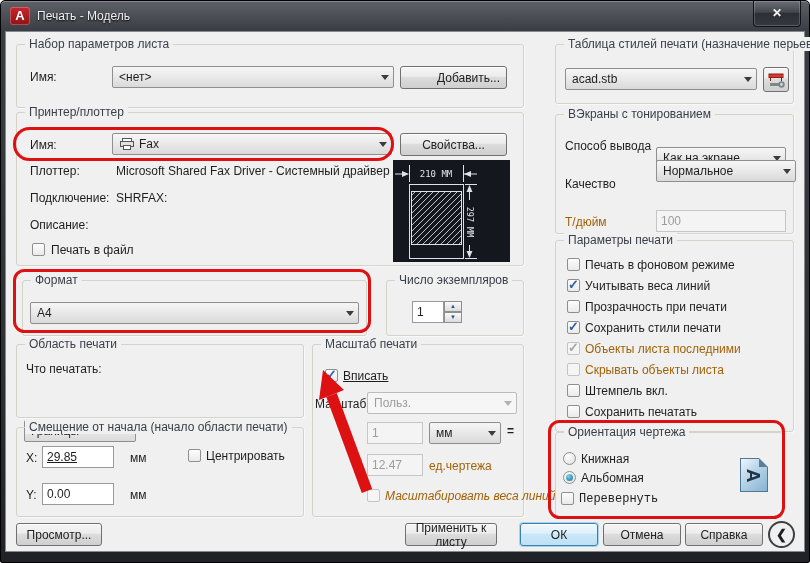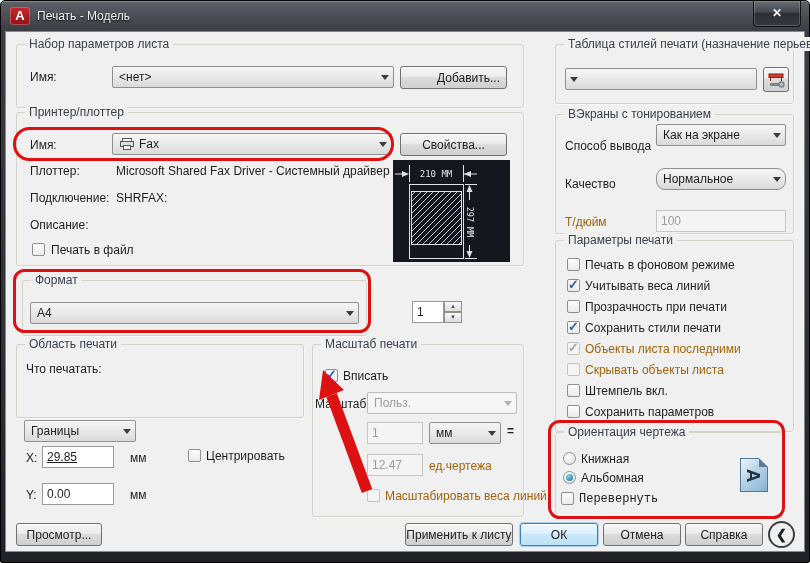--- a/index.html
+++ b/index.html
@@ -191,6 +191,7 @@
       <span class="glabel">Таблица стилей печати (назначение перьев)</span>
     </div>
     <div class="combo" style="left:559px;top:36px;width:192px;">
+      <span class="txt">acad.stb</span>
       <span class="arr">
           <i></i>
         </span>

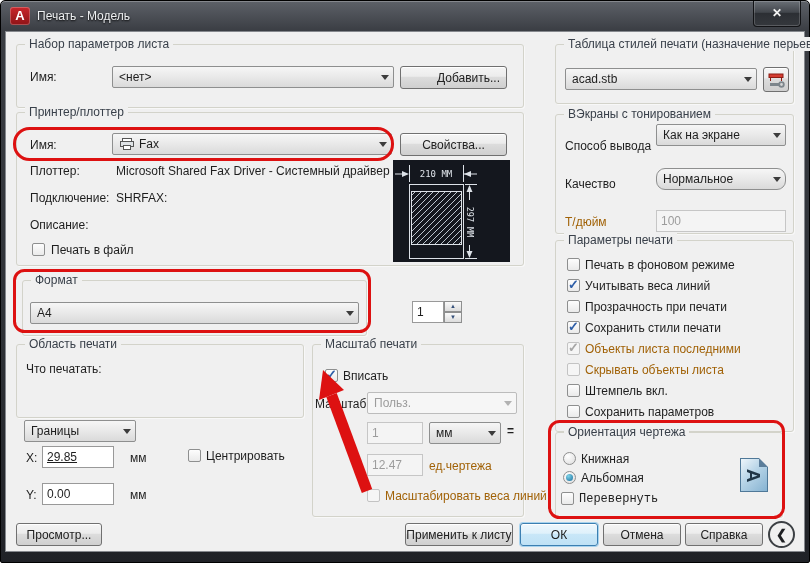--- a/index.html
+++ b/index.html
@@ -210,7 +210,7 @@
       <span class="glabel">ВЭкраны с тонированием</span>
     </div>
     <span class="lbl" style="left:559px;top:107px;">Способ вывода</span>
-    <div class="combo" style="left:650px;top:92px;width:130px;">
+    <div class="combo" style="left:650px;top:115px;width:130px;">
       <span class="txt">Как на экране</span>
       <span class="arr">
           <i></i>

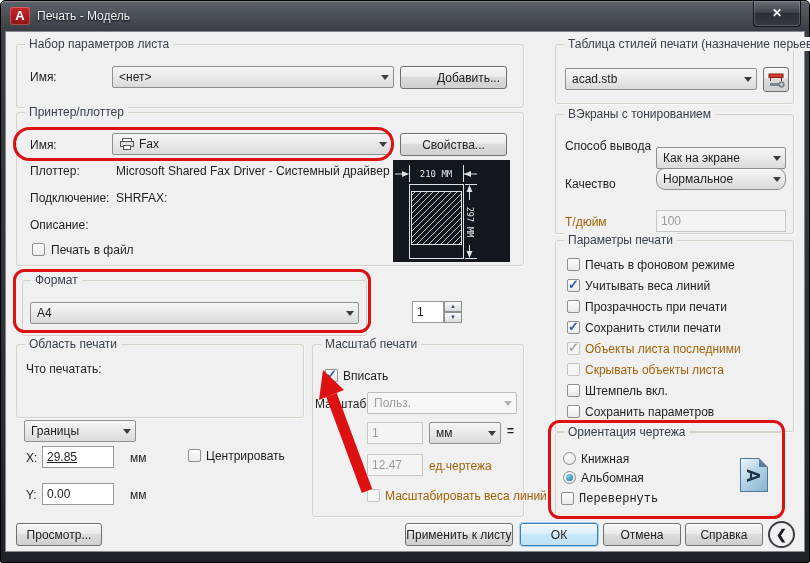--- a/index.html
+++ b/index.html
@@ -217,7 +217,7 @@
         </span>
     </div>
     <span class="lbl" style="left:559px;top:145px;">Качество</span>
-    <div class="combo" style="left:650px;top:136px;width:130px;border-radius:9px;">
+    <div class="combo" style="left:650px;top:128px;width:140px;">
       <span class="txt">Нормальное</span>
       <span class="arr">
           <i></i>

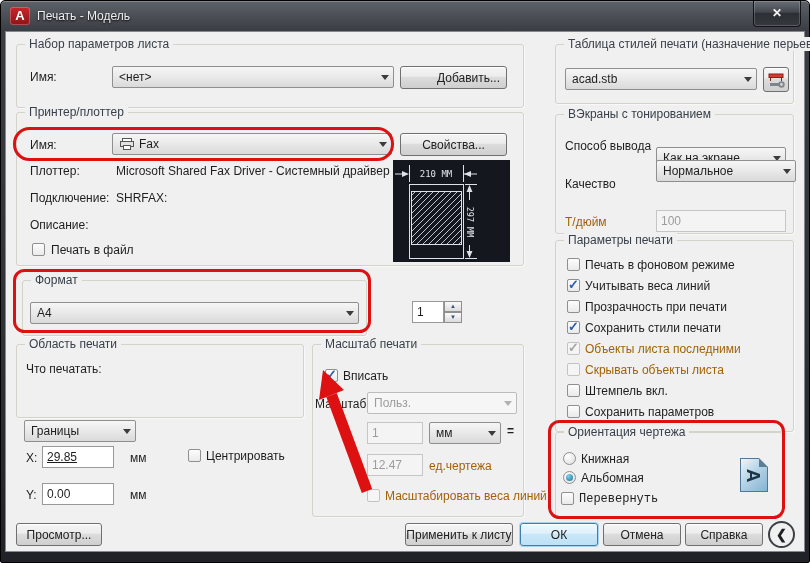--- a/index.html
+++ b/index.html
@@ -134,6 +134,9 @@
         </span>
     </div>
 
+    <div class="group" style="left:380px;top:248px;width:136px;height:54px;">
+      <span class="glabel">Число экземпляров</span>
+    </div>
     <input class="tb" style="left: 406px; top: 269px; width: 32px;" value="1">
     <div class="spin" style="left:438px;top:269px;">
       <div class="sb"><span>▲</span></div>

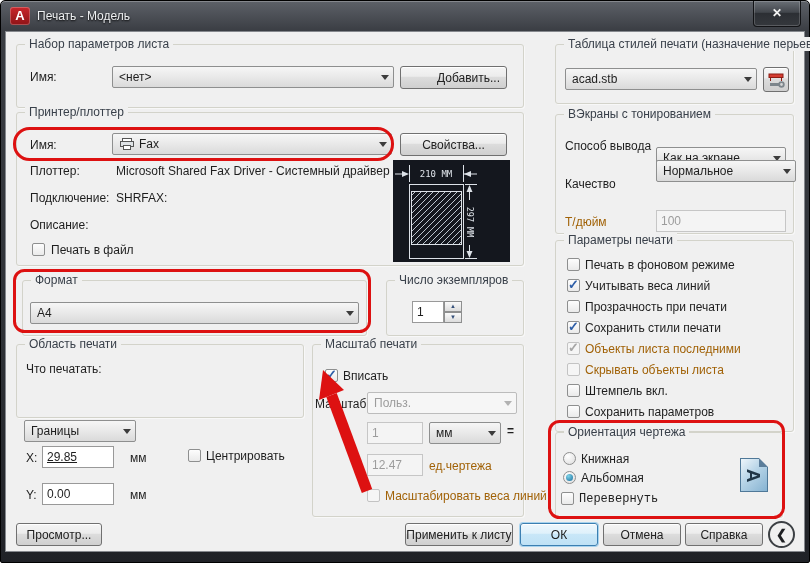--- a/index.html
+++ b/index.html
@@ -169,7 +169,7 @@
     <span class="cb" style="left:319px;top:337px;">
         <span class="check">✓</span>
       </span>
-    <span class="lbl" style="left:337px;top:337px;">Вписать</span>
+    <span class="lbl" style="left:337px;top:337px;text-decoration:underline;">Вписать</span>
     <span class="lbl" style="left:309px;top:365px;">Масштаб:</span>
     <div class="combo disabled" style="left:361px;top:360px;width:150px;">
       <span class="txt">Польз.</span>

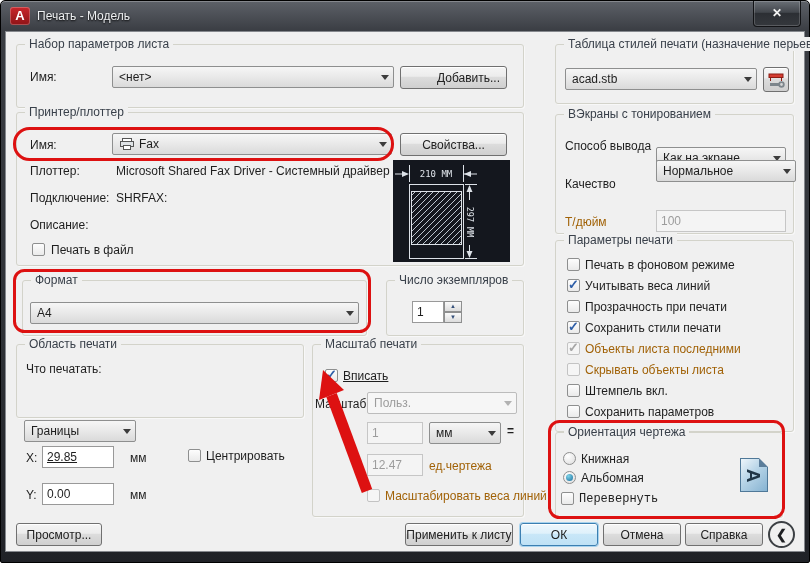--- a/index.html
+++ b/index.html
@@ -253,7 +253,7 @@
     <span class="cb" style="left:561px;top:352px;"></span>
     <span class="lbl" style="left:579px;top:352px;">Штемпель вкл.</span>
     <span class="cb" style="left:561px;top:373px;"></span>
-    <span class="lbl" style="left:579px;top:373px;">Сохранить параметров</span>
+    <span class="lbl" style="left:579px;top:373px;">Сохранить печатать</span>
 
     <div class="group" style="left:549px;top:400px;width:226px;height:84px;">
       <span class="glabel">Ориентация чертежа</span>

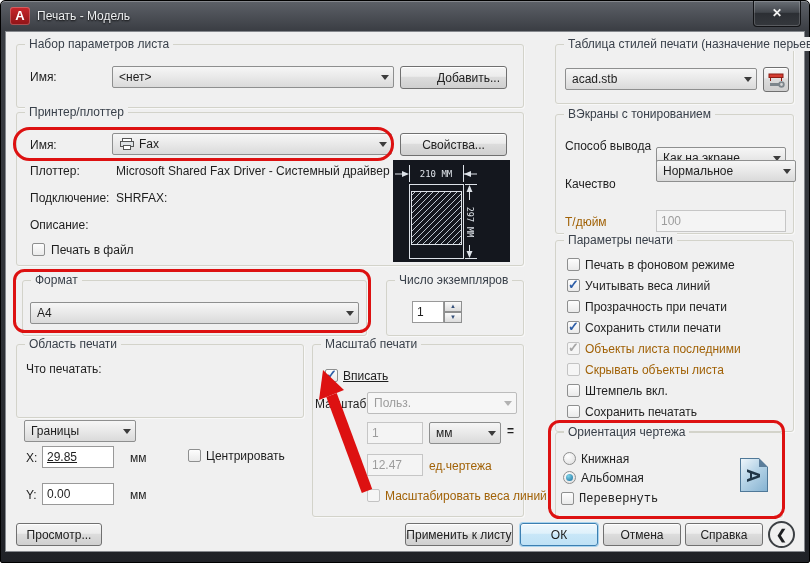--- a/index.html
+++ b/index.html
@@ -154,6 +154,9 @@
         </span>
     </div>
 
+    <div class="group" style="left:10px;top:395px;width:286px;height:88px;">
+      <span class="glabel">Смещение от начала (начало области печати)</span>
+    </div>
     <span class="lbl" style="left:20px;top:419px;">X:</span>
     <input class="tb" style="left: 36px; top: 414px; width: 72px; text-decoration: underline;" value="29.85">
     <span class="lbl" style="left:124px;top:419px;">мм</span>

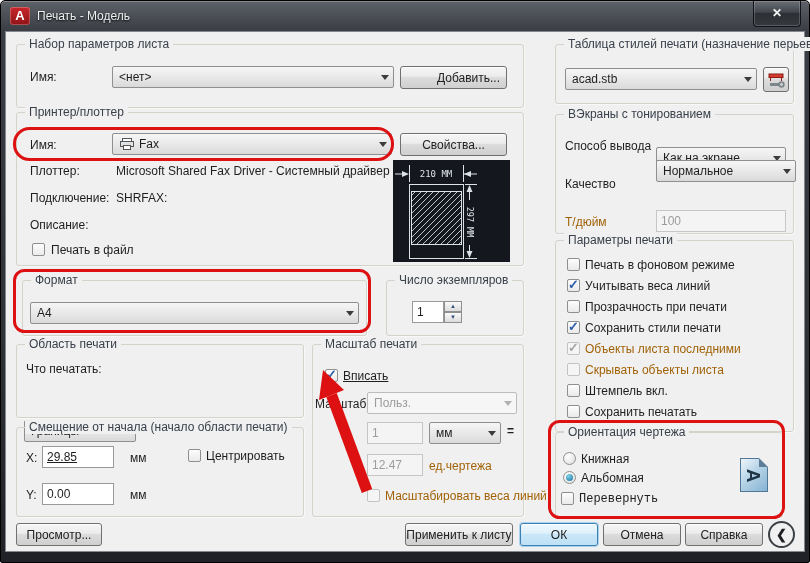--- a/index.html
+++ b/index.html
@@ -191,7 +191,7 @@
     <input class="tb dis" style="left: 361px; top: 422px; width: 56px;" value="12.47">
     <span class="lbl dis" style="left:423px;top:427px;">ед.чертежа</span>
     <span class="cb dis" style="left:361px;top:457px;"></span>
-    <span class="lbl dis" style="left:379px;top:457px;">Масштабировать веса линий</span>
+    <span class="lbl dis" style="left:379px;top:457px;font-style:italic;">Масштабировать веса линий</span>
 
     <div class="group" style="left:549px;top:12px;width:237px;height:58px;">
       <span class="glabel">Таблица стилей печати (назначение перьев)</span>

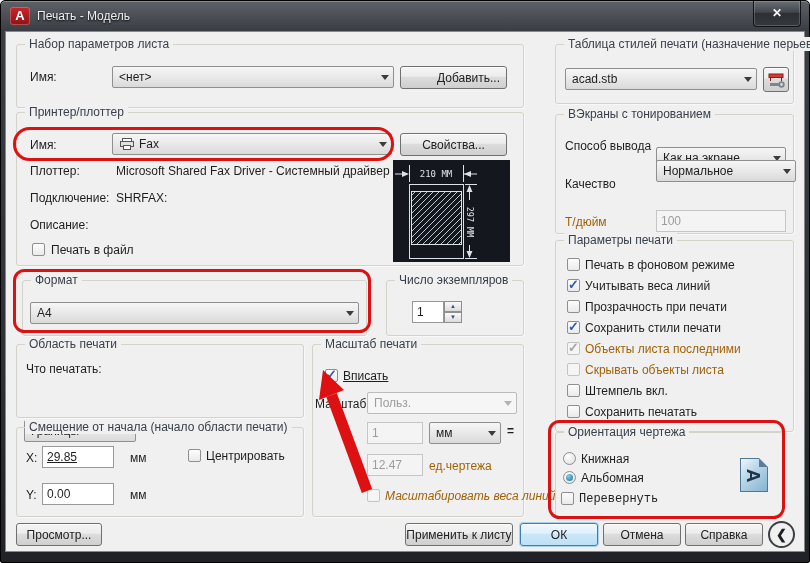--- a/index.html
+++ b/index.html
@@ -274,7 +274,7 @@
     <div class="btn" style="left:10px;top:491px;width:86px;">
         <span>Просмотр...</span>
       </div>
-    <div class="btn" style="left:399px;top:491px;width:108px;">
+    <div class="btn" style="left:399px;top:491px;width:92px;">
         <span>Применить к листу</span>
       </div>
     <div class="btn default" style="left:514px;top:491px;width:78px;">

